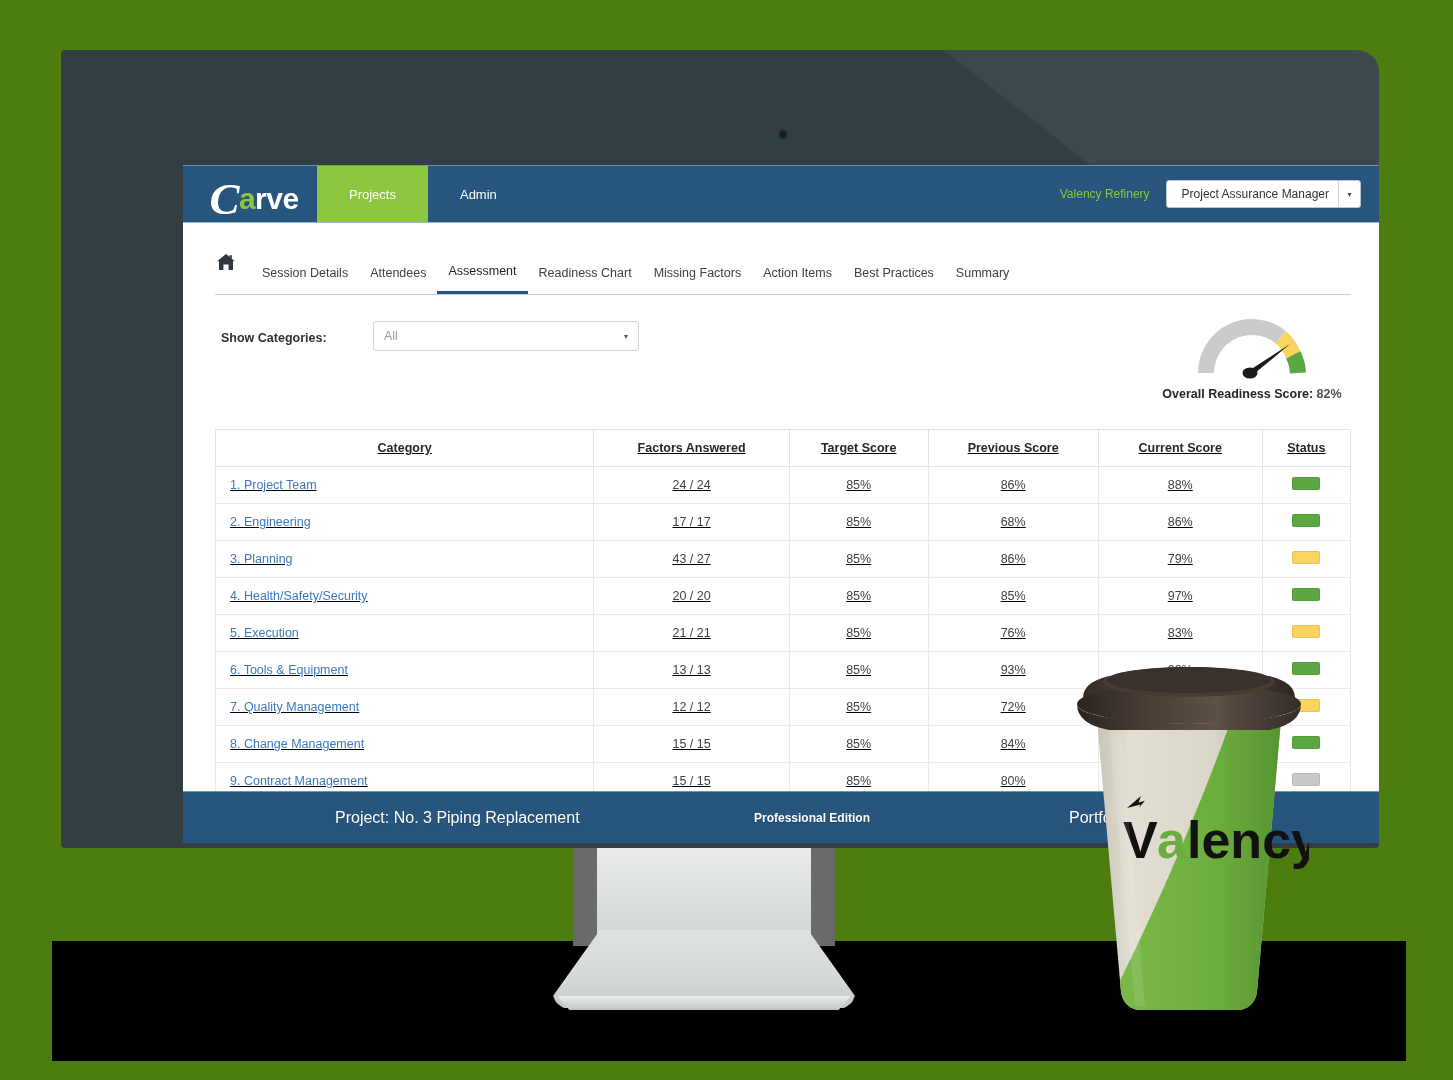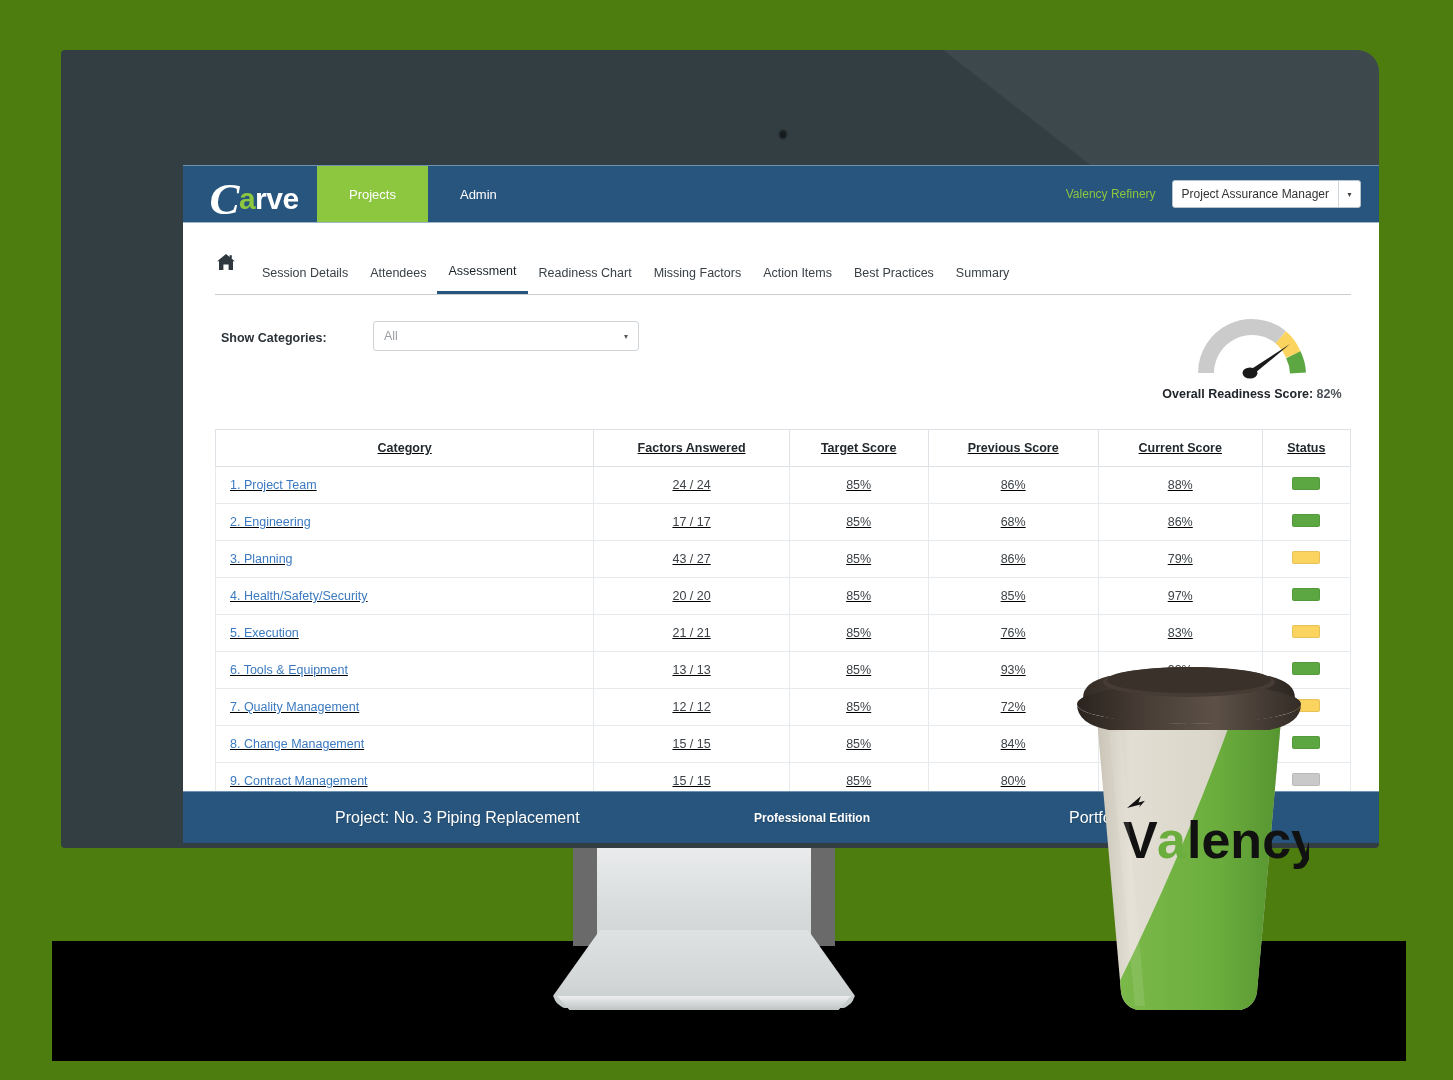--- a/index.html
+++ b/index.html
@@ -90,7 +90,7 @@
   .org-name{ font-size:12px; color:#8DC63F; cursor:pointer; }
   .role-select{
     display:flex; align-items:stretch; background:#ffffff;
-    border:1px solid #b9c3cb; border-radius:3px; height:28px; min-width:174px;
+    border:1px solid #b9c3cb; border-radius:3px; height:28px; min-width:174px;padding-left:6px;
   }
   .role-select-value{
     flex:1; display:flex; align-items:center; padding:0 9px;

